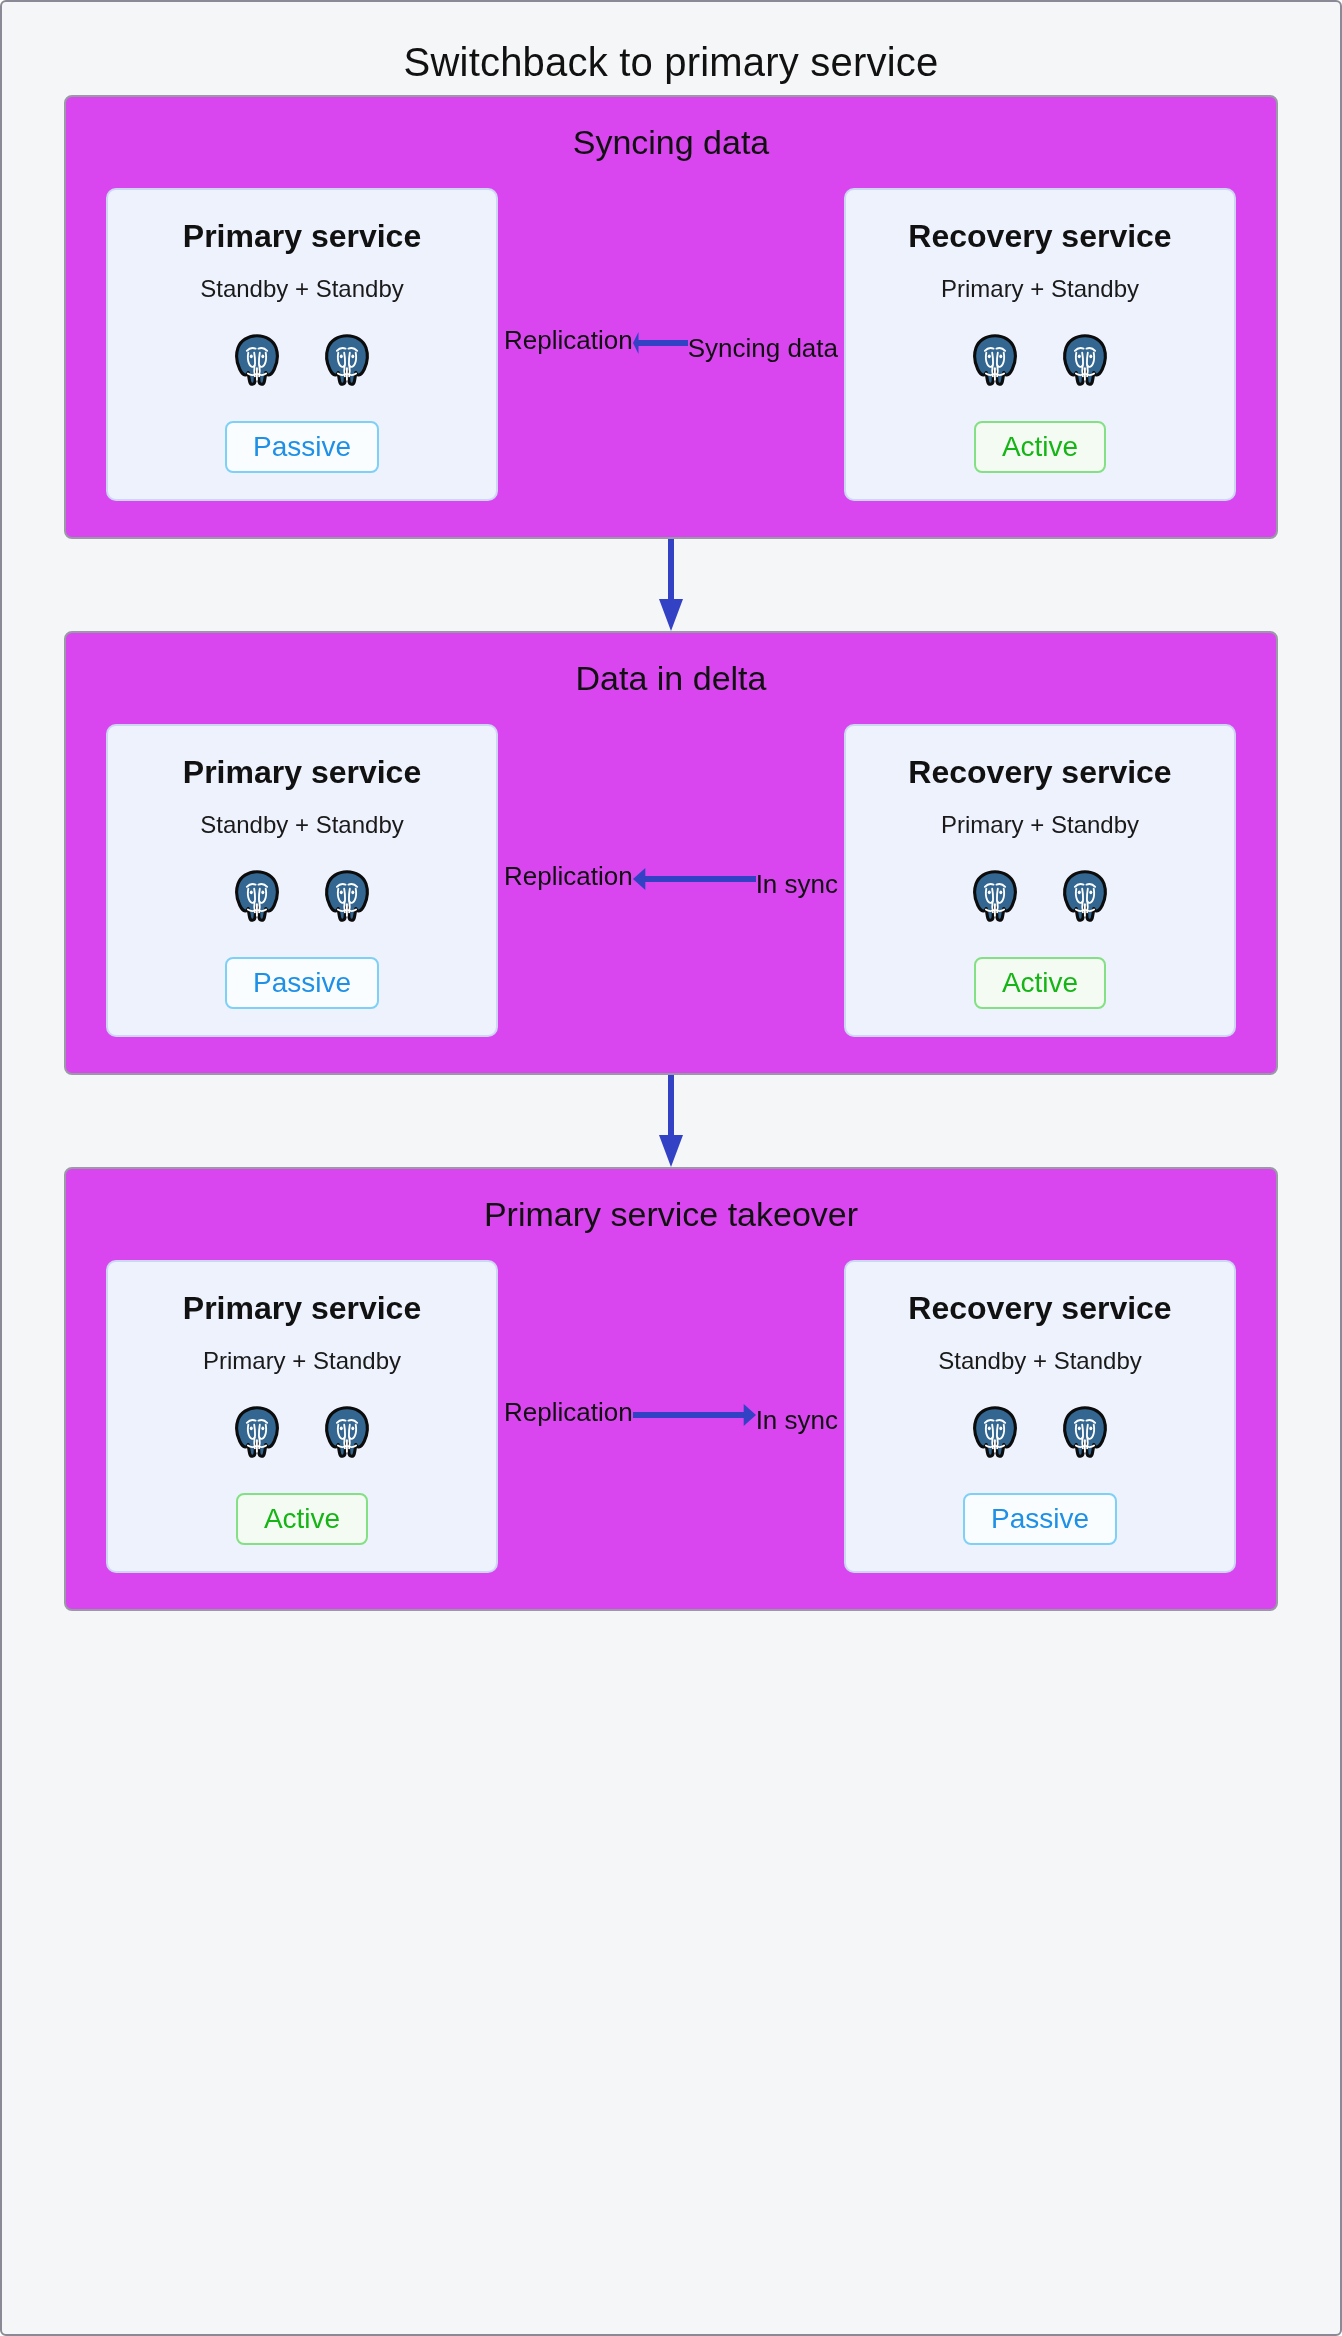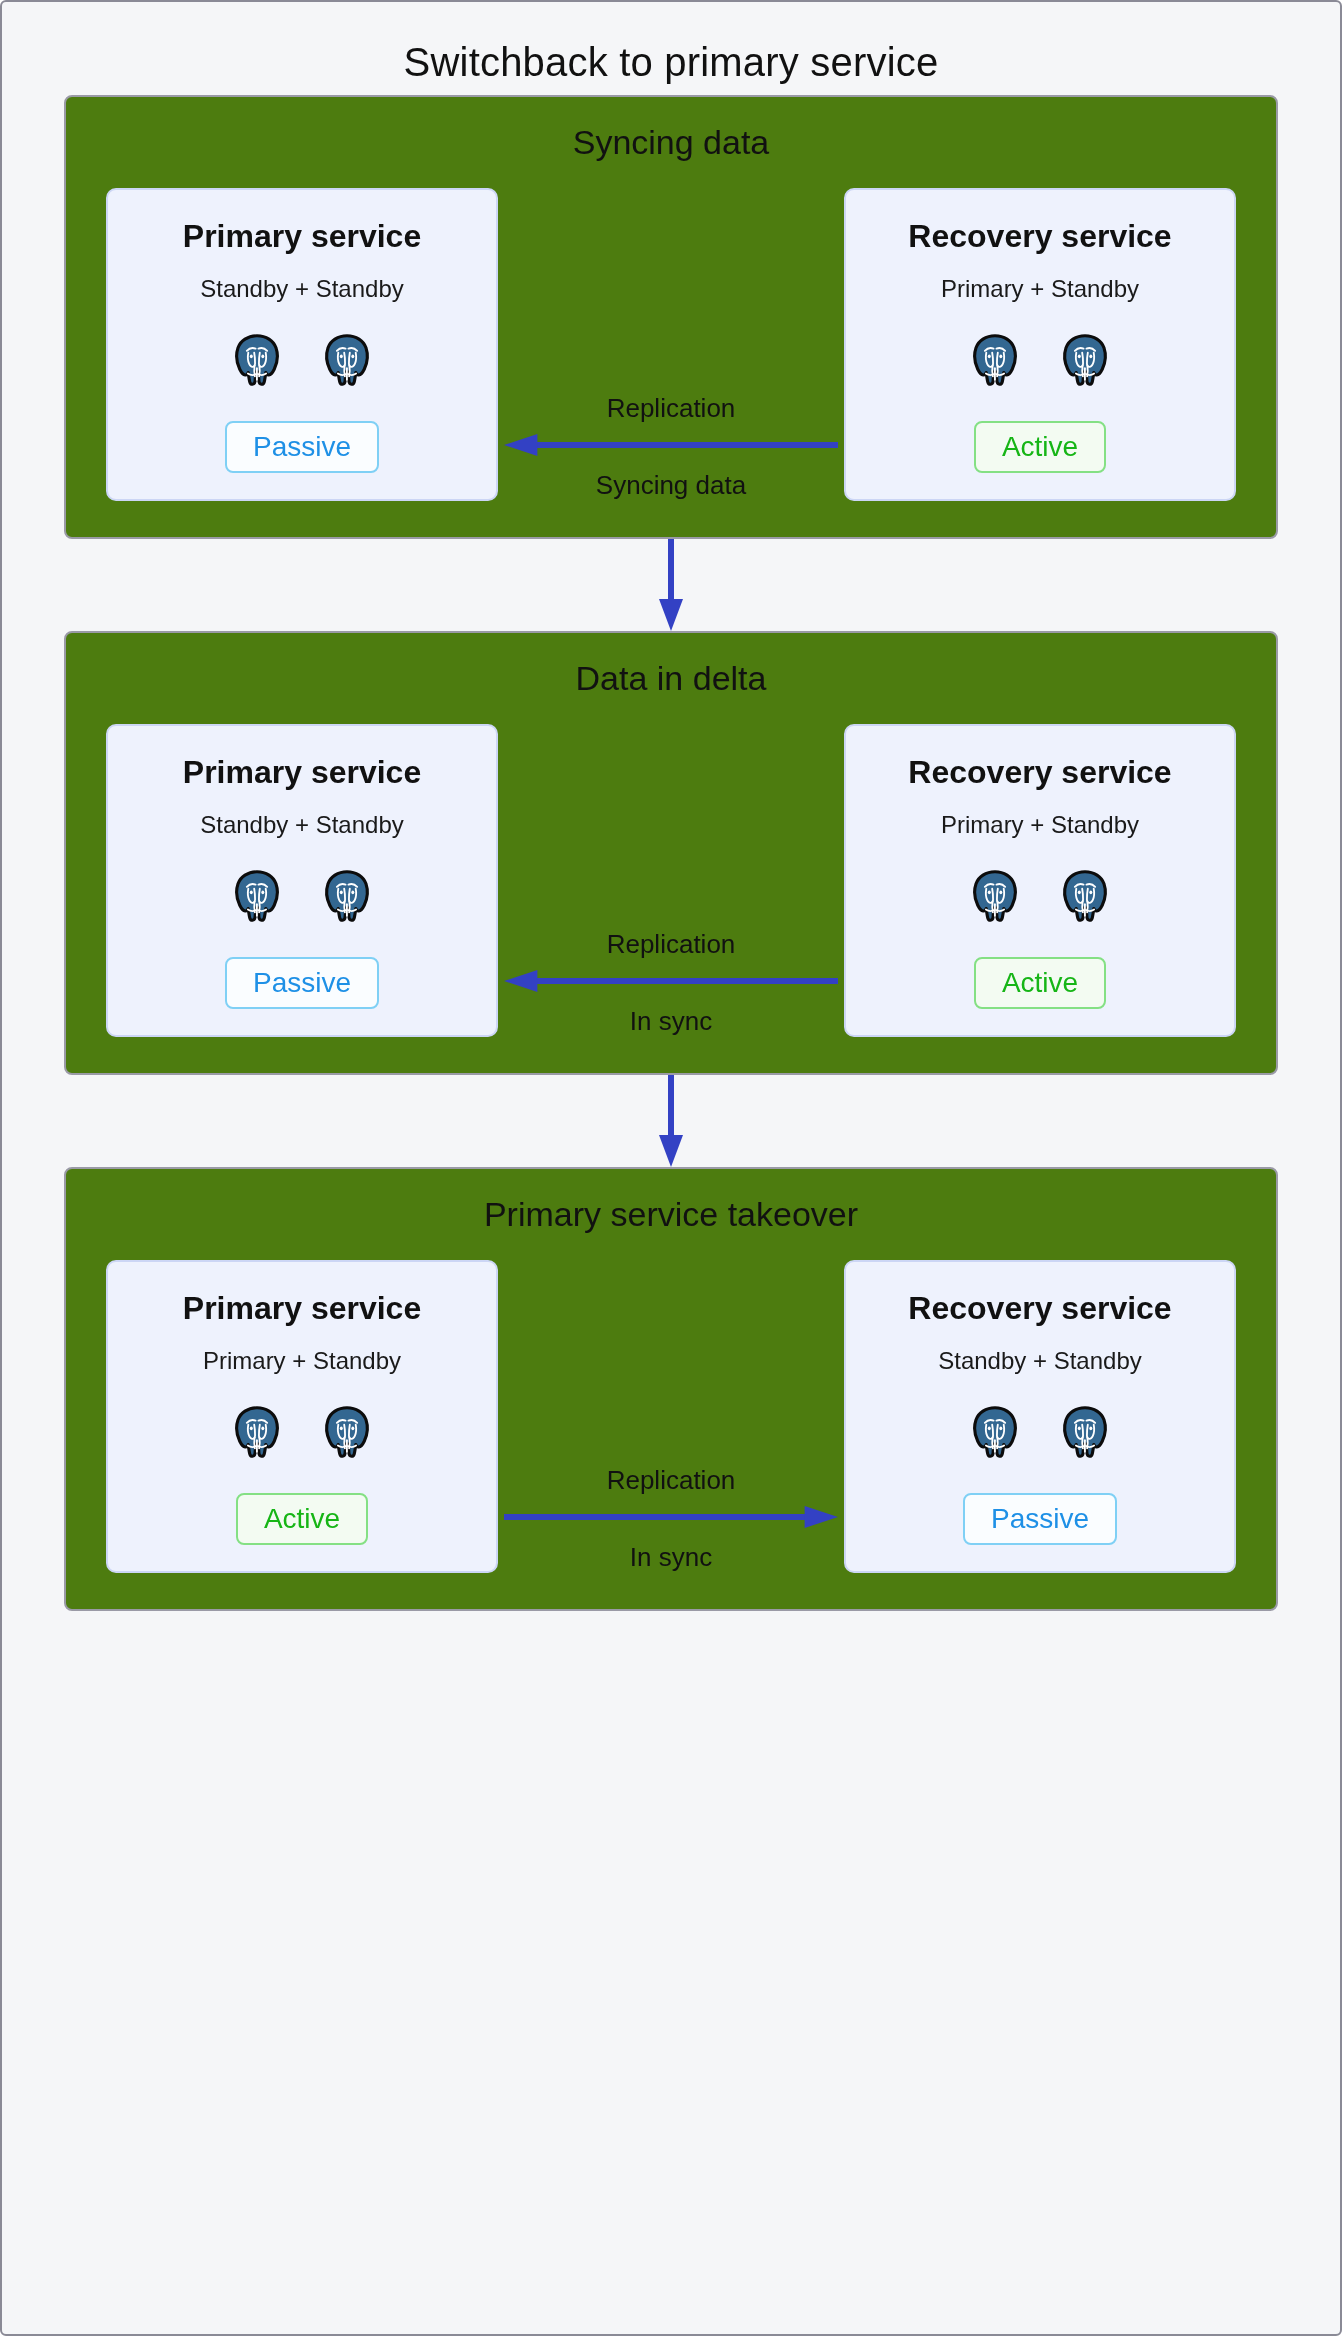--- a/index.html
+++ b/index.html
@@ -32,7 +32,7 @@
     padding: 0 62px;
   }
   .panel {
-    background: #4d7c0f;
+    background: #d946ef;
     border: 2px solid #9a9aa6;
     border-radius: 8px;
     box-sizing: border-box;

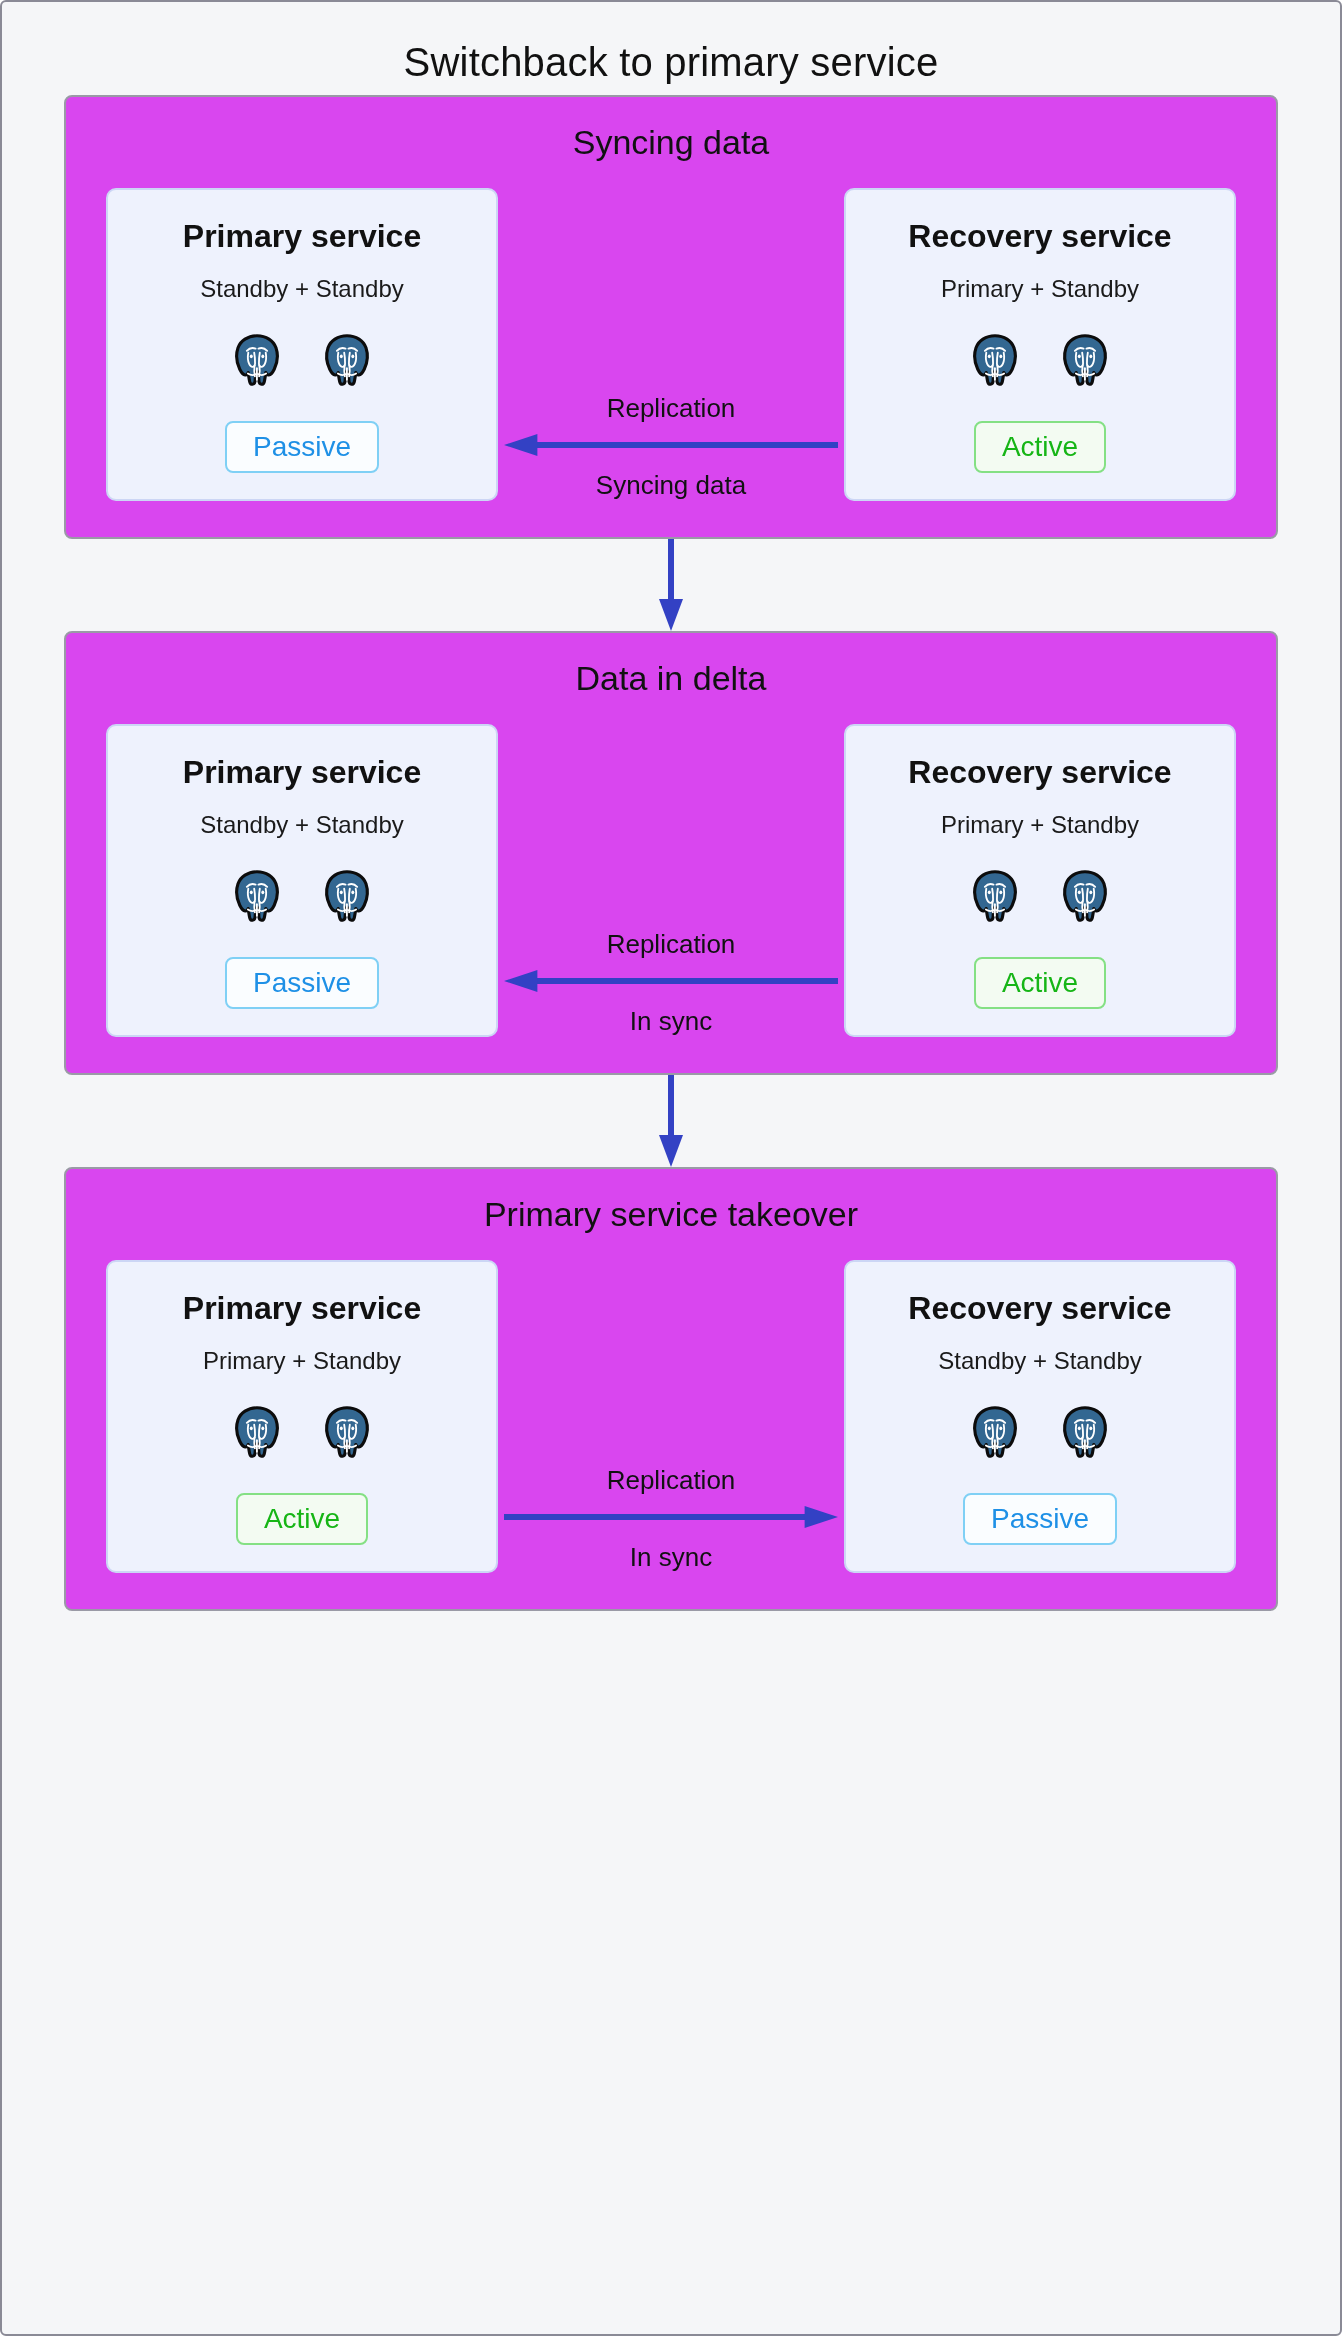--- a/index.html
+++ b/index.html
@@ -100,9 +100,9 @@
   .link {
     flex: 1;
     display: flex;
-    flex-direction: column;
+    flex-direction: row;
     align-items: center;
-    justify-content: flex-end;
+    justify-content: flex-start;
     padding: 0 6px;
   }
   .link-label {

